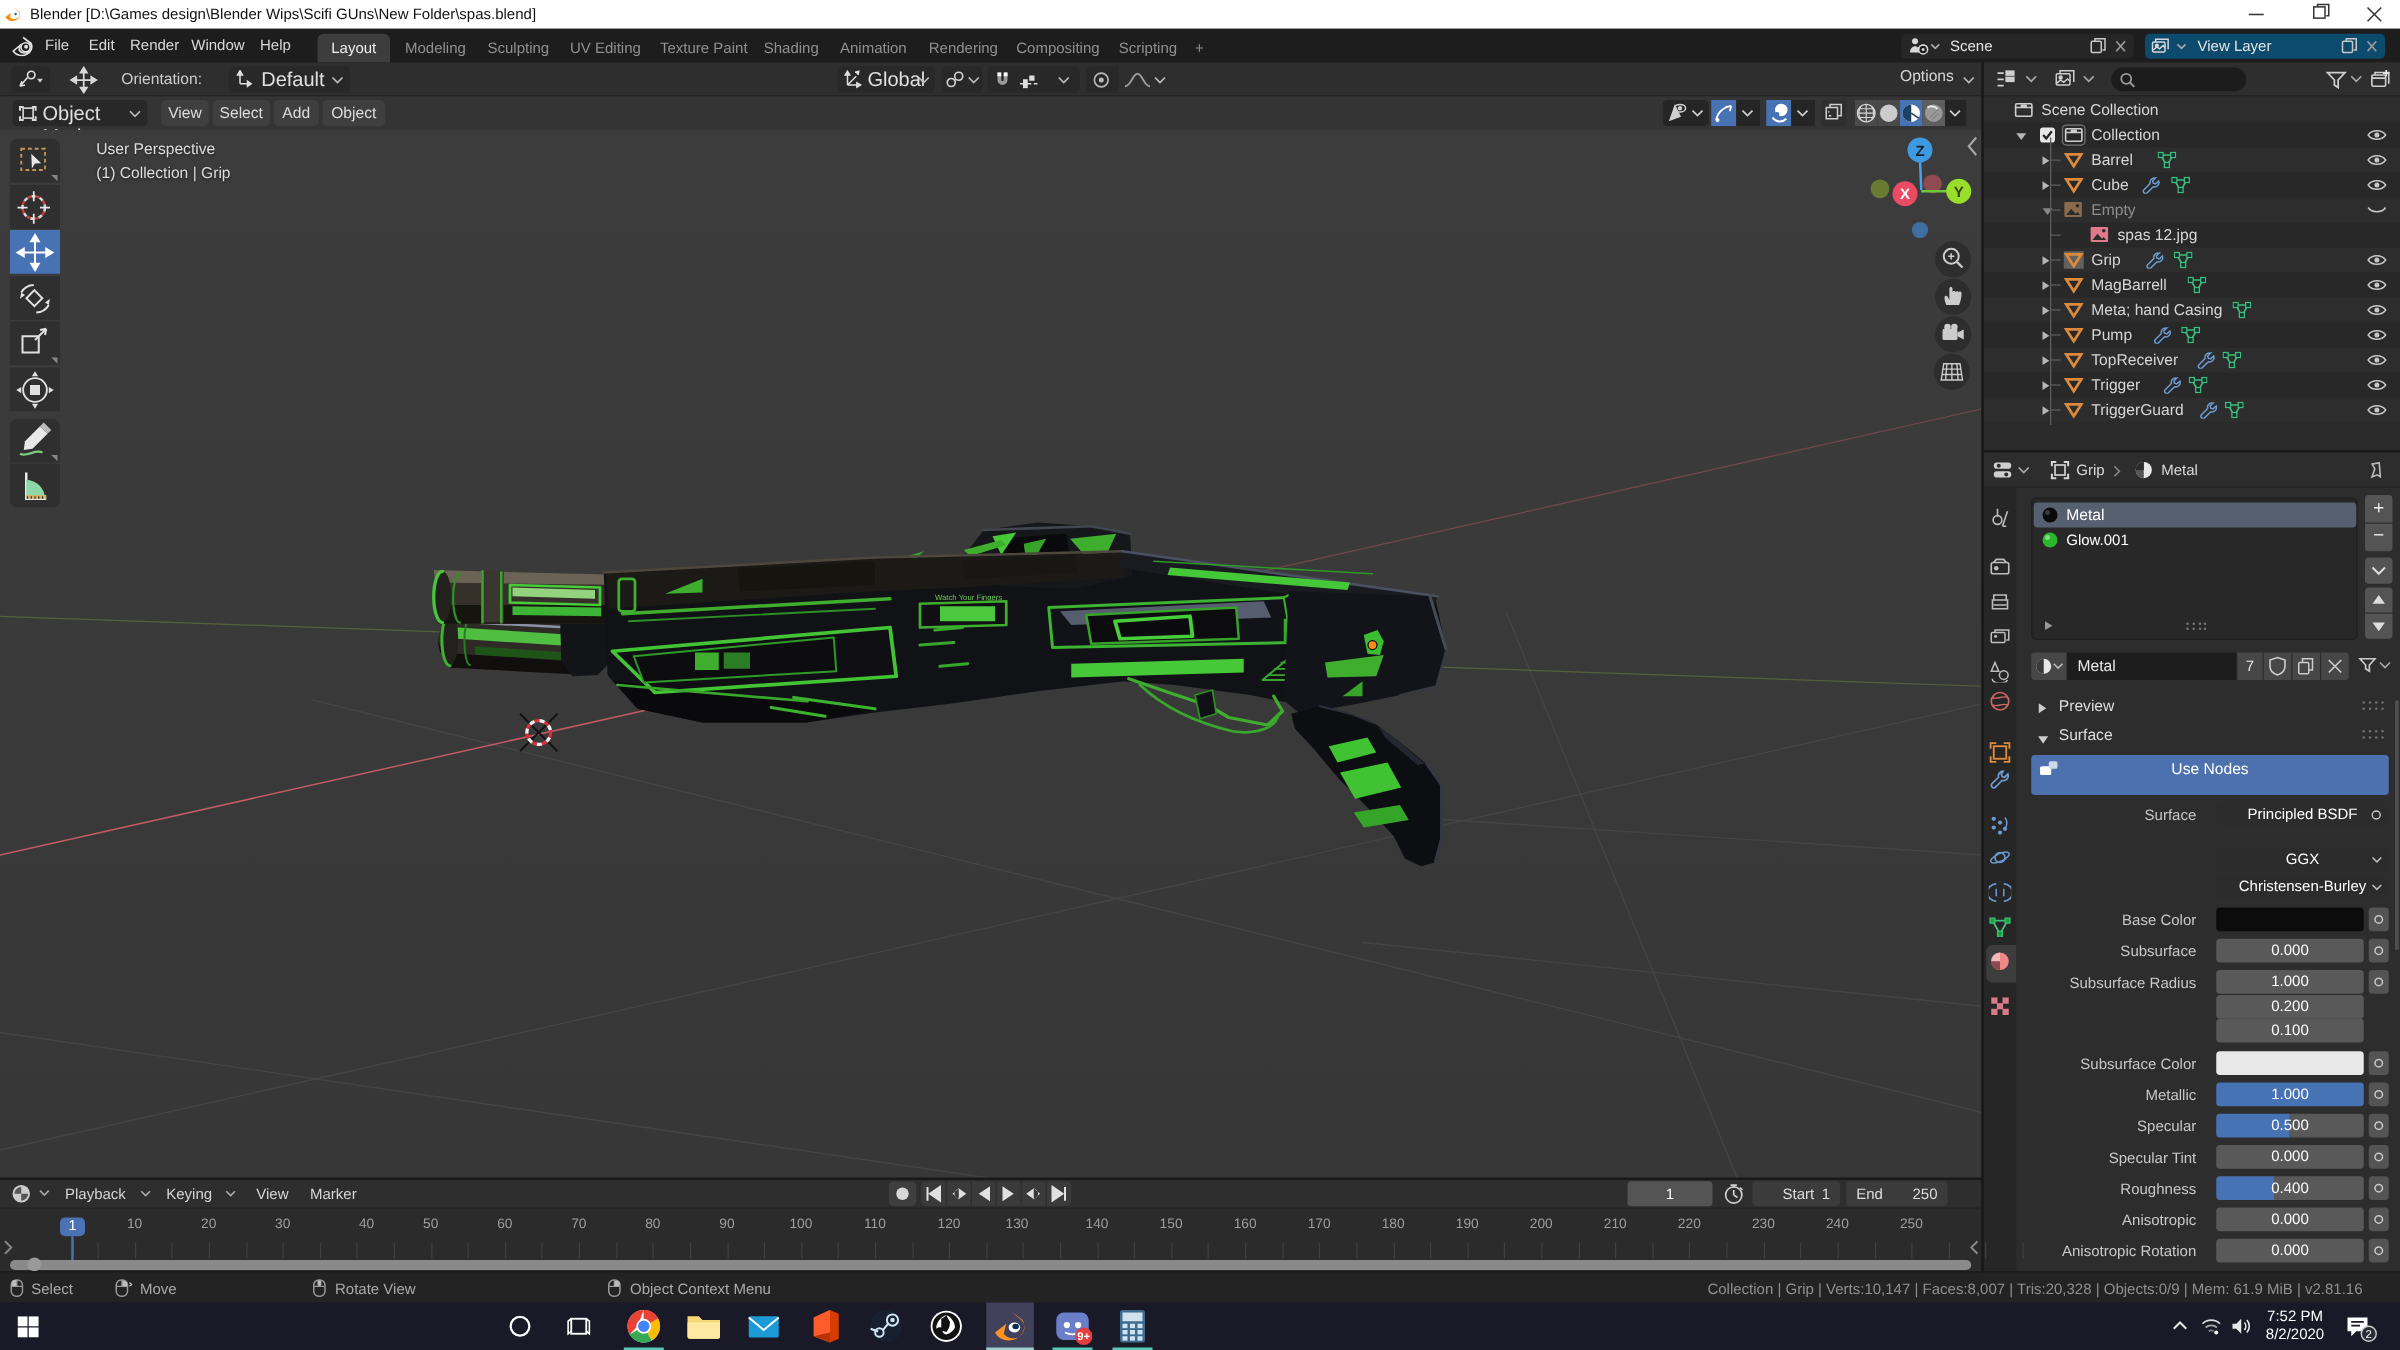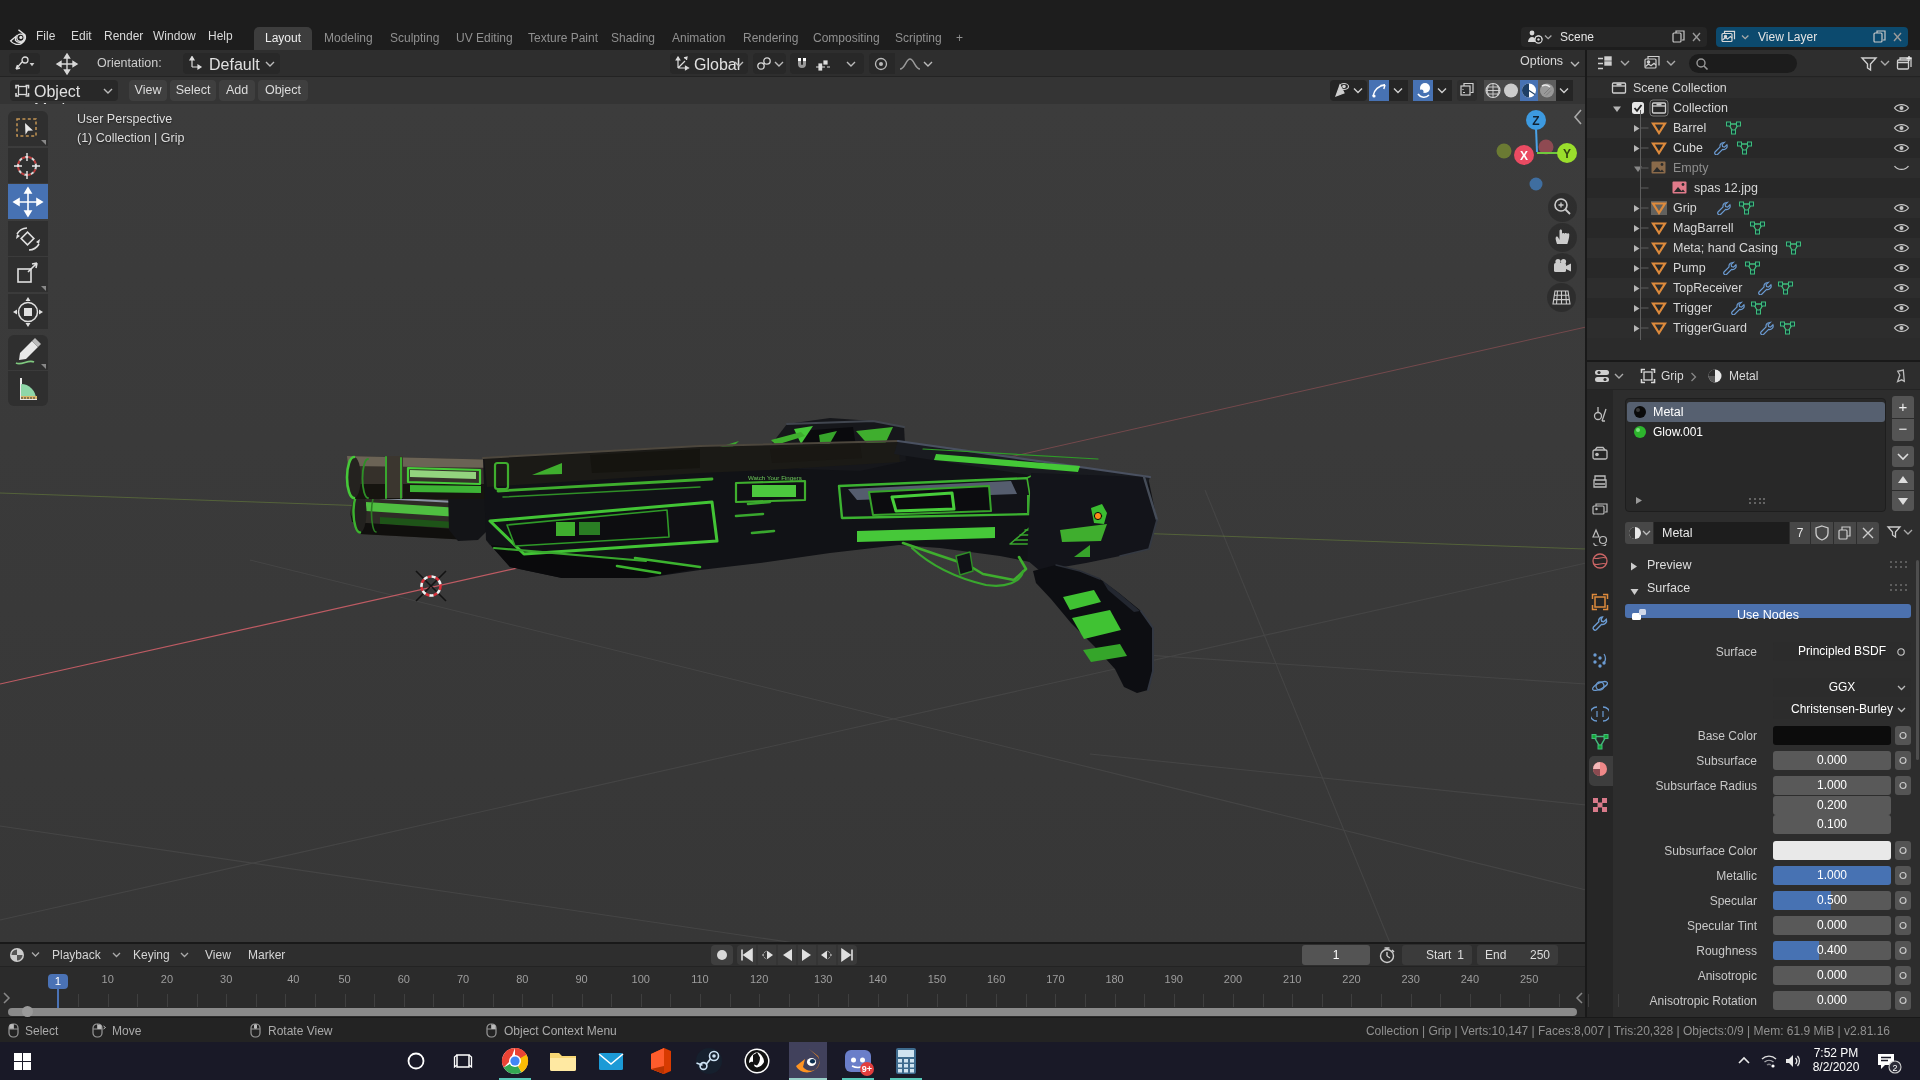--- a/index.html
+++ b/index.html
@@ -50,6 +50,22 @@
 <body>
 <div id="stage">
 
+<div class="abs" id="titlebar">
+  <svg class="abs" style="left:3px;top:4px" width="15" height="14" viewBox="0 0 24 20">
+        <path d="M9 9 L2 14 c3 5 9 7 14 4 c4-2 6-7 4-11 L12 1 l6 5 c3 3 3 7 0 9 c-3 3-8 2-10-1 z" fill="#ff8d13"></path>
+        <circle cx="14.5" cy="11" r="3.4" fill="#fff"></circle>
+        <circle cx="15.2" cy="10.4" r="1.6" fill="#2d6b8e"></circle>
+      </svg>
+  <div class="t" style="left:24px">Blender [D:\Games design\Blender Wips\Scifi GUns\New Folder\spas.blend]</div>
+  <svg class="abs" style="left:1795px;top:0" width="125" height="23" viewBox="0 0 125 23">
+        <g stroke="#333" stroke-width="1.2" fill="none">
+          <path d="M4 11.5 h12"></path>
+          <rect x="56" y="5.5" width="9" height="9"></rect>
+          <path d="M59 5.5 v-2 h9 v9 h-2"></path>
+          <path d="M99 6 l11 11 M110 6 l-11 11"></path>
+        </g>
+      </svg>
+</div>
 
 <div class="abs" id="topbar">
   <svg class="abs" style="left:9px;top:6px" width="19" height="16" viewBox="0 0 24 20">

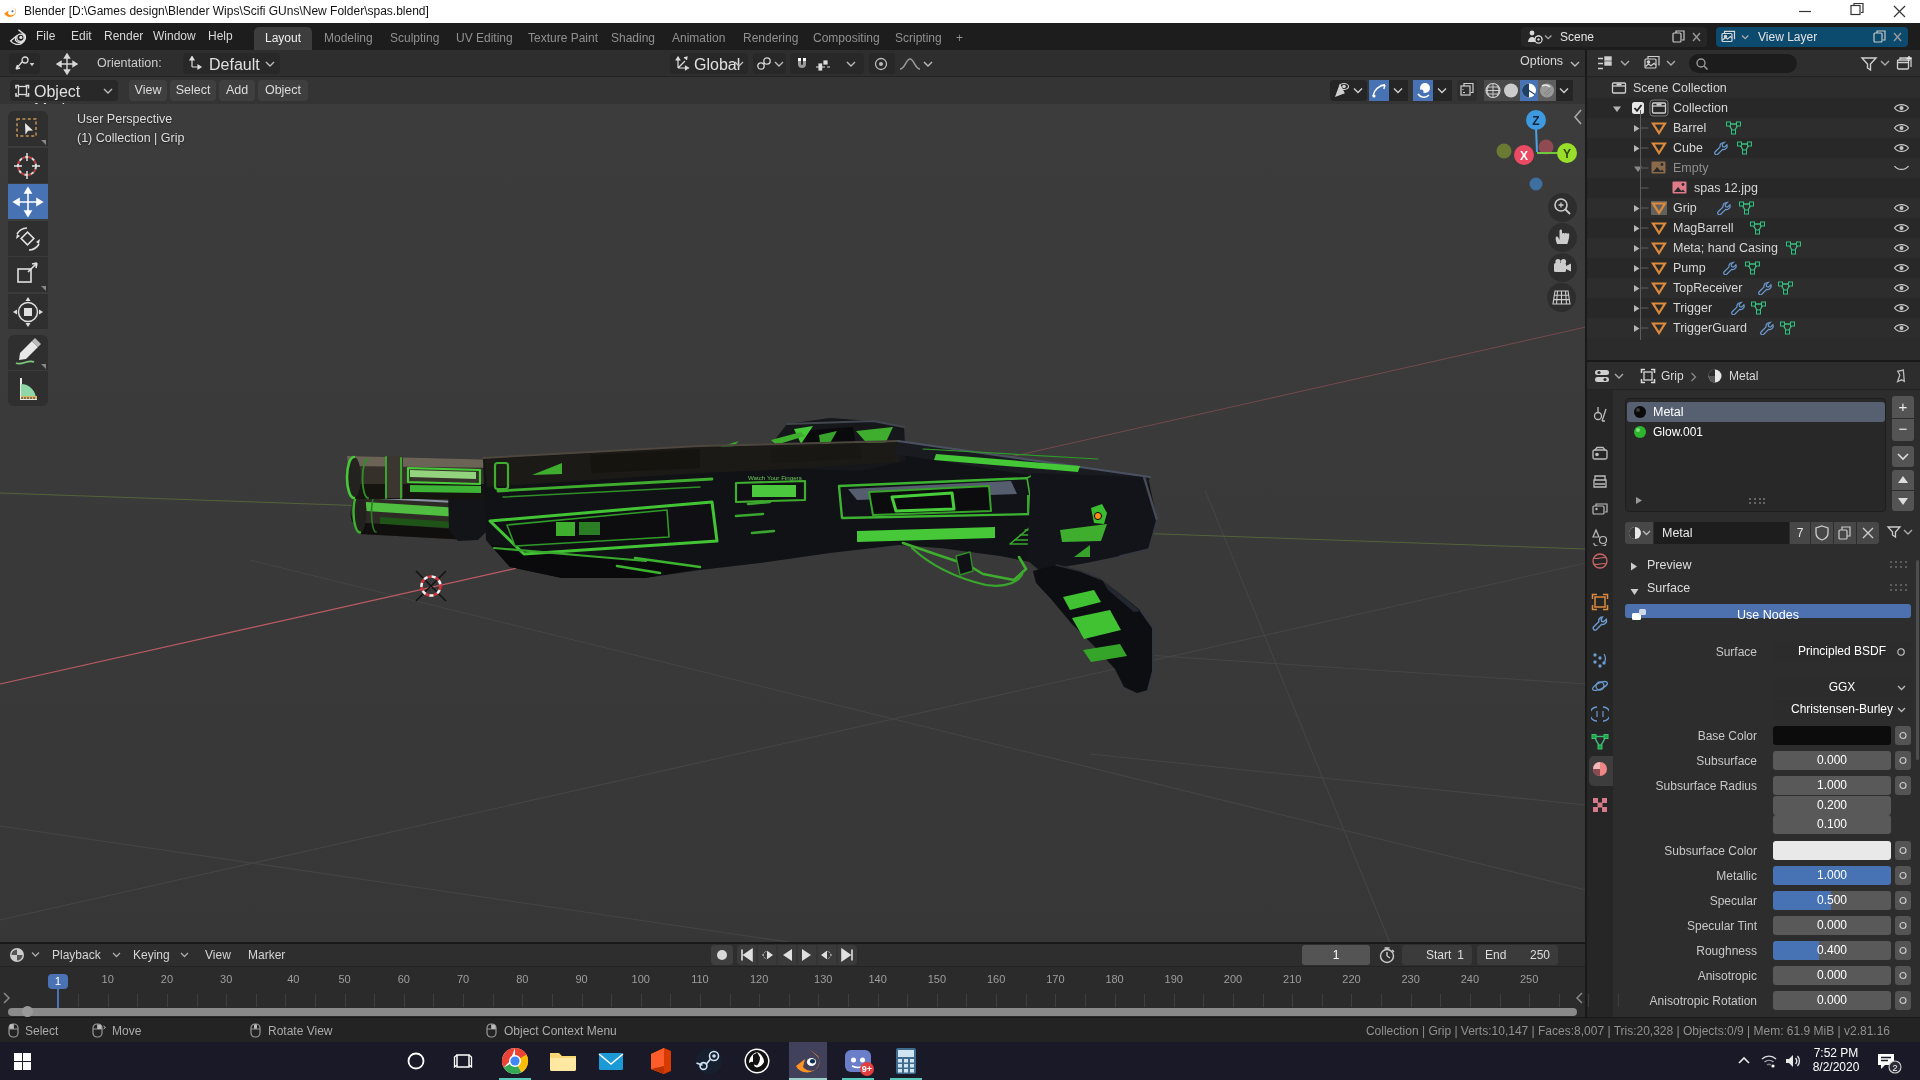--- a/index.html
+++ b/index.html
@@ -1033,7 +1033,7 @@
         </g>
       </svg>
 
-  <div class="abs" style="left:38px;top:242px;width:286px;height:14px;background:#4c71ae;border-radius:3px;color:#fff;text-align:center;line-height:22px;font-size:12.5px">Use Nodes
+  <div class="abs" style="left:38px;top:242px;width:286px;height:32px;background:#4c71ae;border-radius:3px;color:#fff;text-align:center;line-height:22px;font-size:12.5px">Use Nodes
     <svg class="abs" style="left:6px;top:4px" width="16" height="14" viewBox="0 0 16 14">
           <g fill="#fff">
             <rect x="1" y="5" width="9" height="7" rx="1.5"></rect>

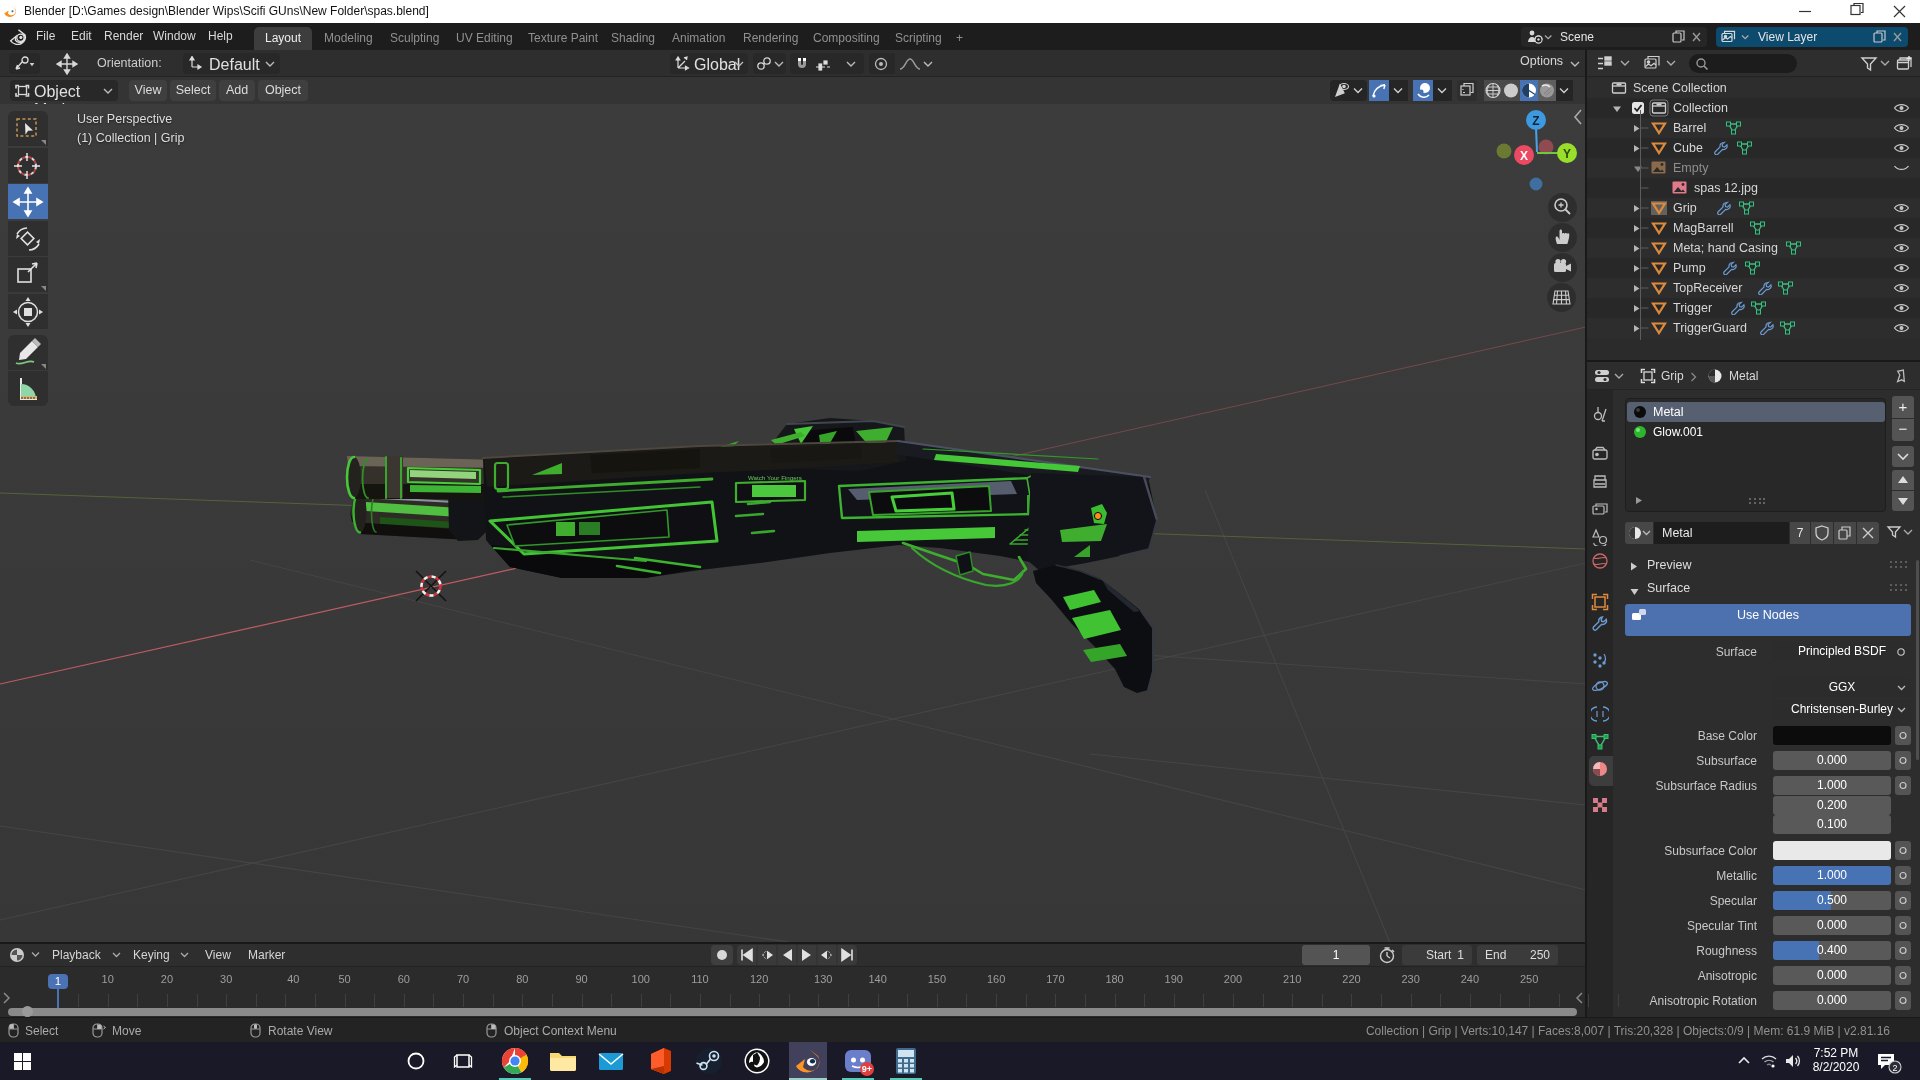--- a/index.html
+++ b/index.html
@@ -1195,7 +1195,7 @@
         <span class="abs" style="left:626.7473px;top:6px;width:28px;text-align:center">100</span>
         <span class="abs" style="left:685.9743px;top:6px;width:28px;text-align:center">110</span>
         <span class="abs" style="left:745.2013px;top:6px;width:28px;text-align:center">120</span>
-        <span class="abs" style="left:804.4282999999999px;top:6px;width:28px;text-align:right">130</span>
+        <span class="abs" style="left:804.4282999999999px;top:6px;width:28px;text-align:left">130</span>
         <span class="abs" style="left:863.6553px;top:6px;width:28px;text-align:center">140</span>
         <span class="abs" style="left:922.8823px;top:6px;width:28px;text-align:center">150</span>
         <span class="abs" style="left:982.1093px;top:6px;width:28px;text-align:center">160</span>

